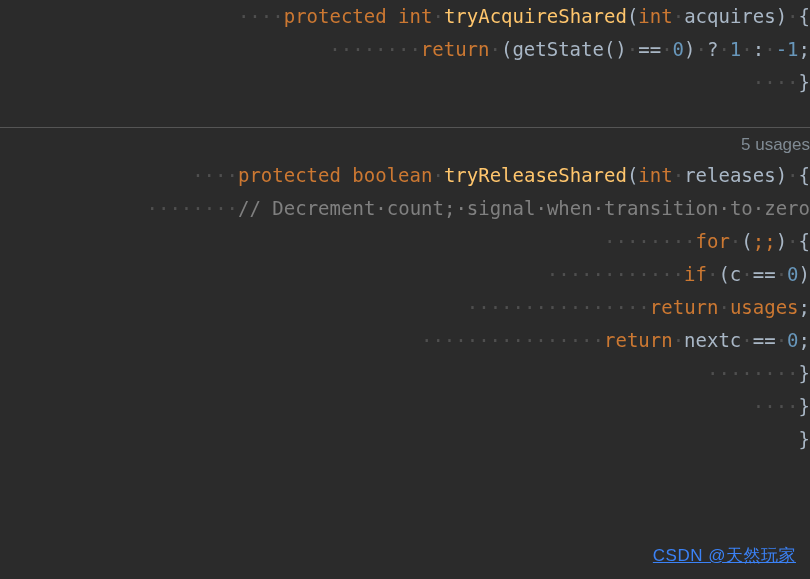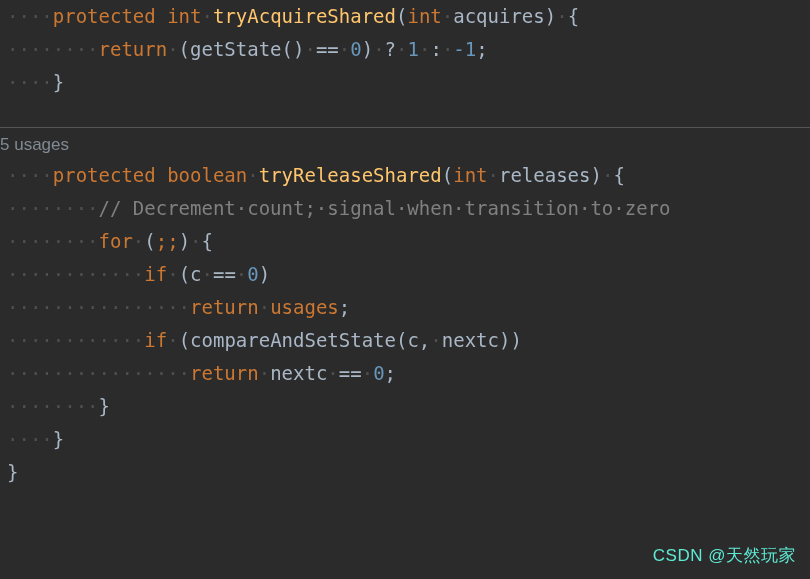--- a/index.html
+++ b/index.html
@@ -19,6 +19,7 @@
     width: 810px;
     height: 579px;
     background: #2b2b2b;
+    text-align: right;
   }
 
   

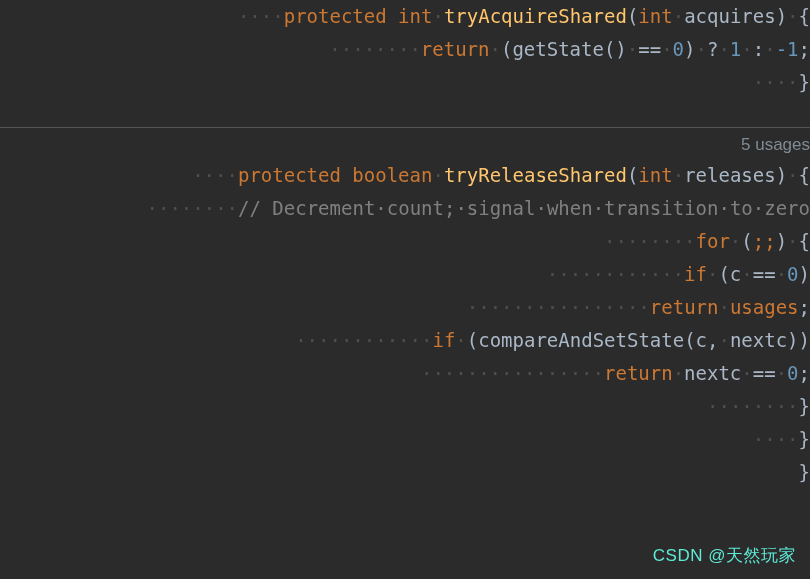--- a/index.html
+++ b/index.html
@@ -109,7 +109,6 @@
         <div class="code-line"><span class="t-ws">········</span><span class="t-kw">for</span><span class="t-ws">·</span><span class="t-ident">(</span><span class="t-kw">;;</span><span class="t-ident">)</span><span class="t-ws">·</span><span class="t-ident">{</span></div>
         <div class="code-line"><span class="t-ws">············</span><span class="t-kw">if</span><span class="t-ws">·</span><span class="t-ident">(c</span><span class="t-ws">·</span><span class="t-ident">==</span><span class="t-ws">·</span><span class="t-num">0</span><span class="t-ident">)</span></div>
         <div class="code-line"><span class="t-ws">················</span><span class="t-kw">return</span><span class="t-ws">·</span><span class="t-kw">usages</span><span class="t-ident">;</span></div>
-        <div class="code-line"><span class="t-ws">············</span><span class="t-kw">if</span><span class="t-ws">·</span><span class="t-ident">(compareAndSetState(c,</span><span class="t-ws">·</span><span class="t-ident">nextc))</span></div>
         <div class="code-line"><span class="t-ws">················</span><span class="t-kw">return</span><span class="t-ws">·</span><span class="t-ident">nextc</span><span class="t-ws">·</span><span class="t-ident">==</span><span class="t-ws">·</span><span class="t-num">0</span><span class="t-ident">;</span></div>
         <div class="code-line"><span class="t-ws">········</span><span class="t-ident">}</span></div>
         <div class="code-line"><span class="t-ws">····</span><span class="t-ident">}</span></div>

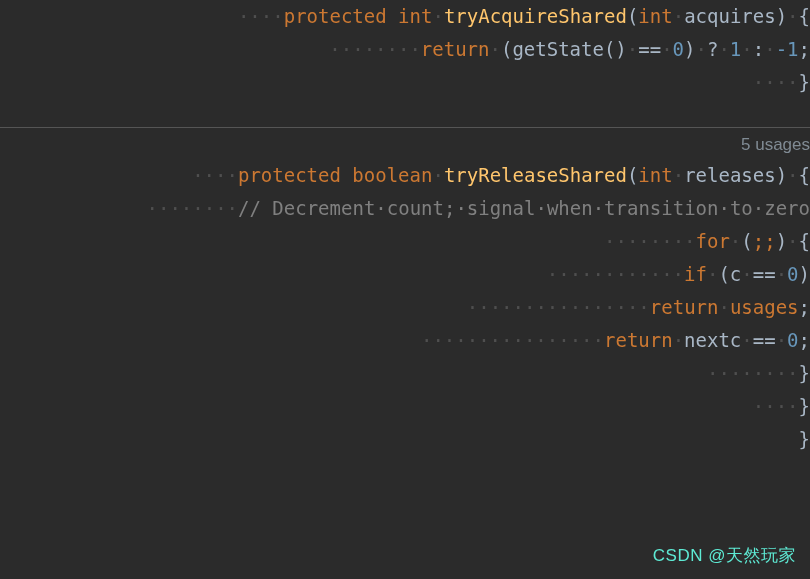--- a/index.html
+++ b/index.html
@@ -81,9 +81,10 @@
     bottom: 12px;
     font-family: "Liberation Sans", sans-serif;
     font-size: 17px;
-    color: #5eead4;
+    color: #3b82f6;
     white-space: pre;
     letter-spacing: 0.5px;
+    text-decoration: underline;
   }
 </style>
 </head>

